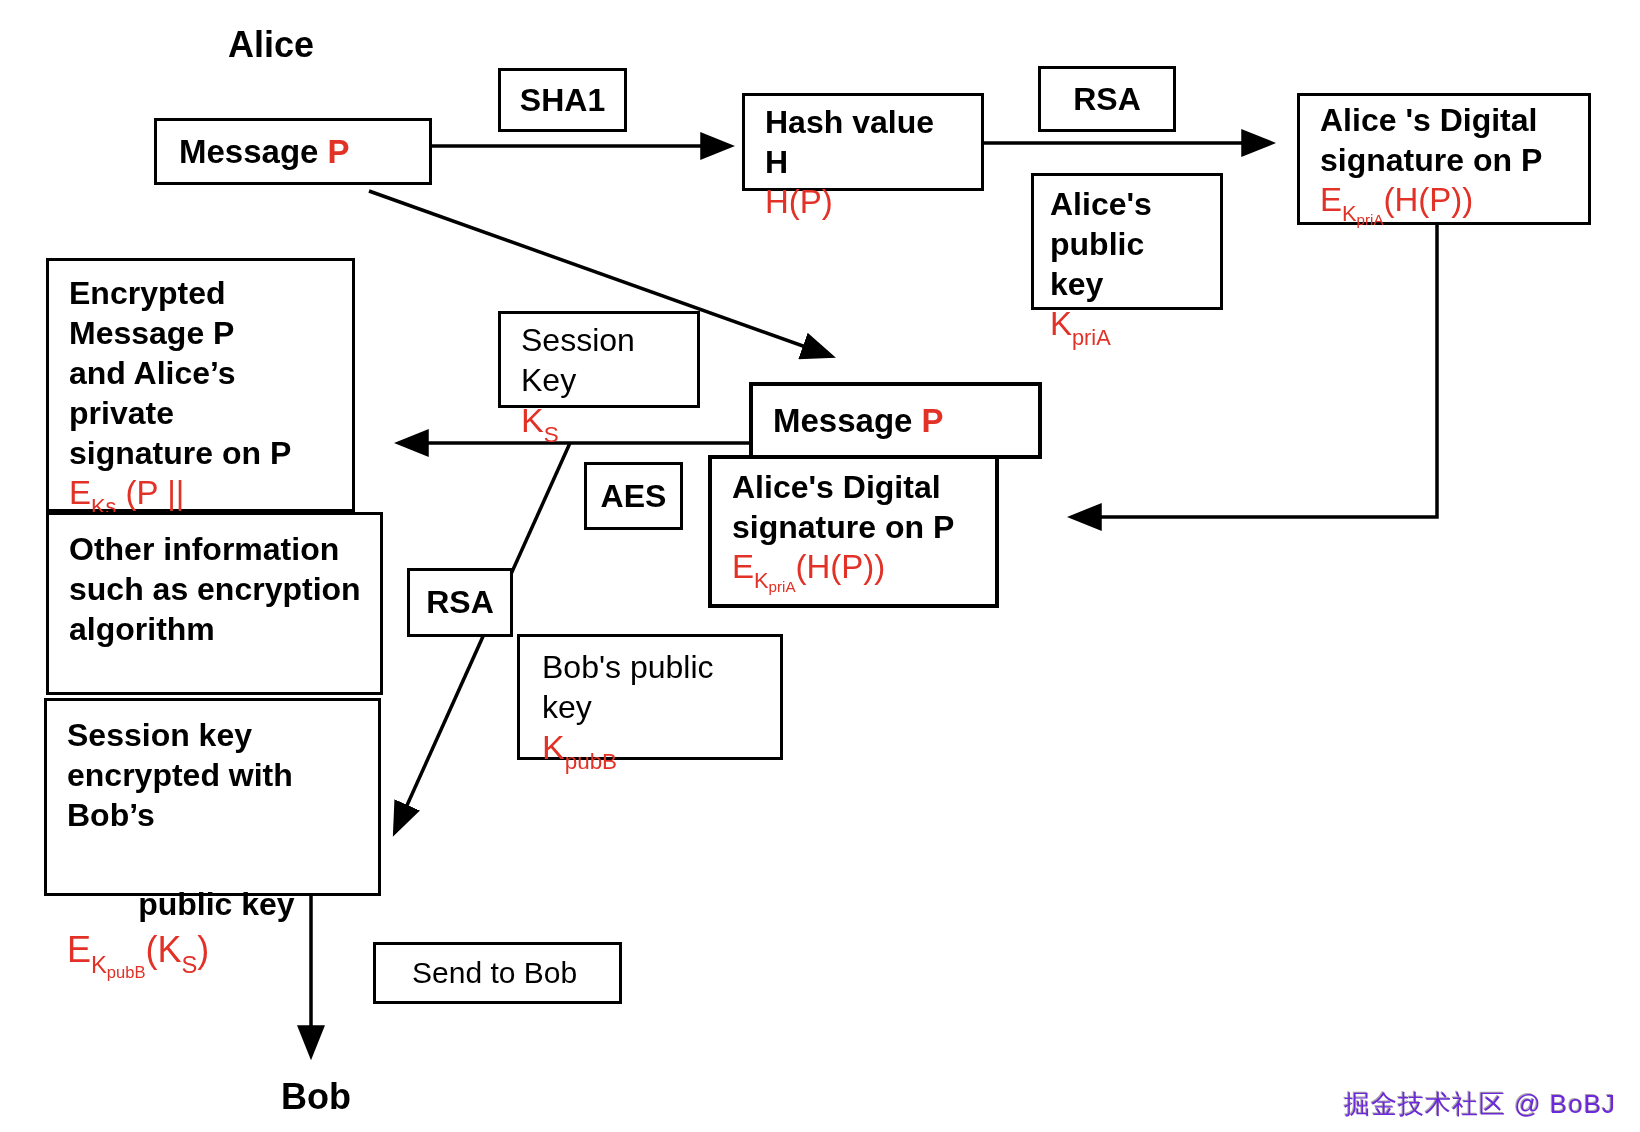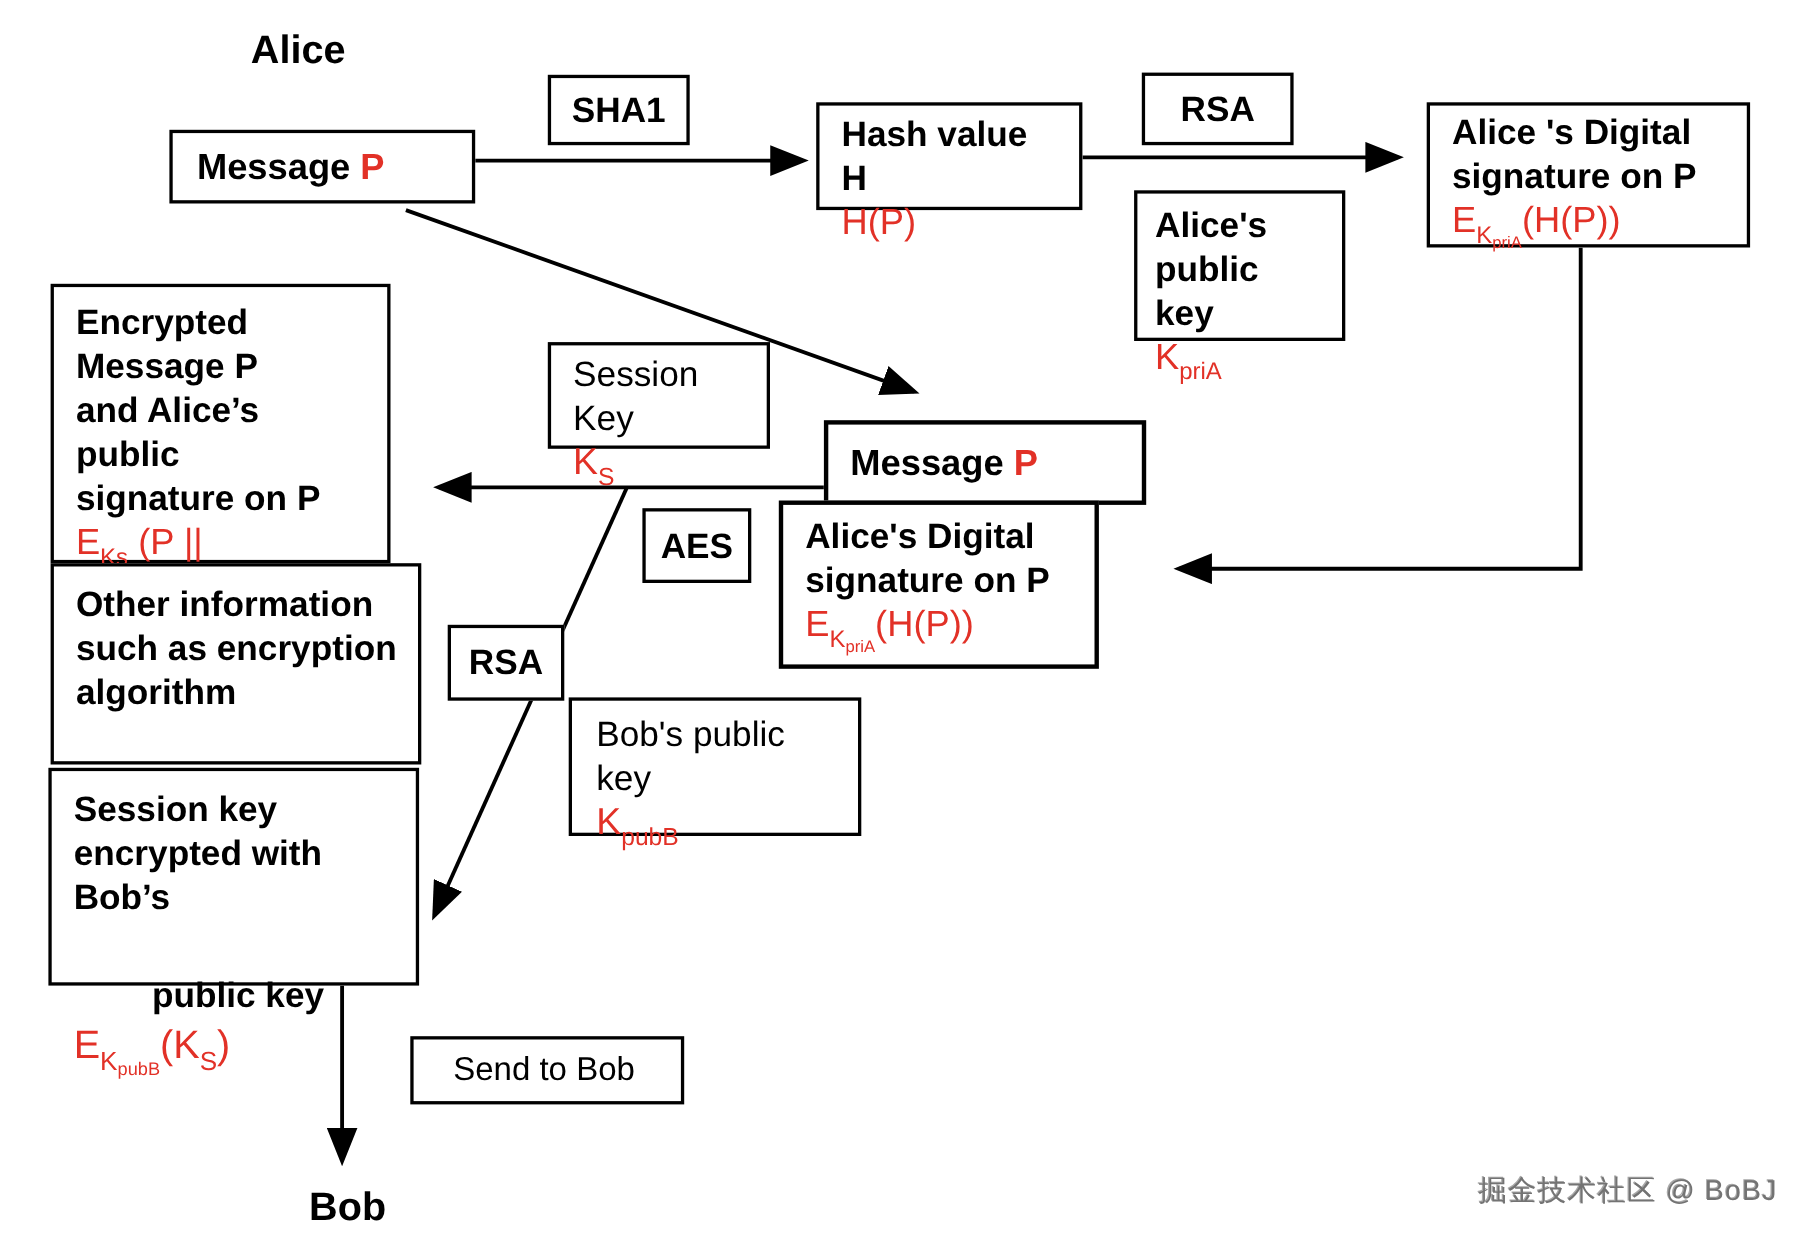--- a/index.html
+++ b/index.html
@@ -95,7 +95,7 @@
   <div class="box" style="left:46px; top:258px; width:309px; height:254px;">
     <div class="inner" style="padding-top:12px;">
       <div class="line">Encrypted  Message P</div>
-      <div class="line">and Alice’s public</div>
+      <div class="line">and Alice’s private</div>
       <div class="line">signature on P</div>
       <div class="line formula" style="font-size:33px;"><span>E</span><span class="fs1">Ks</span><span> (P || E</span><span class="fs1">K</span><span class="fs2">priA</span><span>(H(P)))</span></div>
     </div>

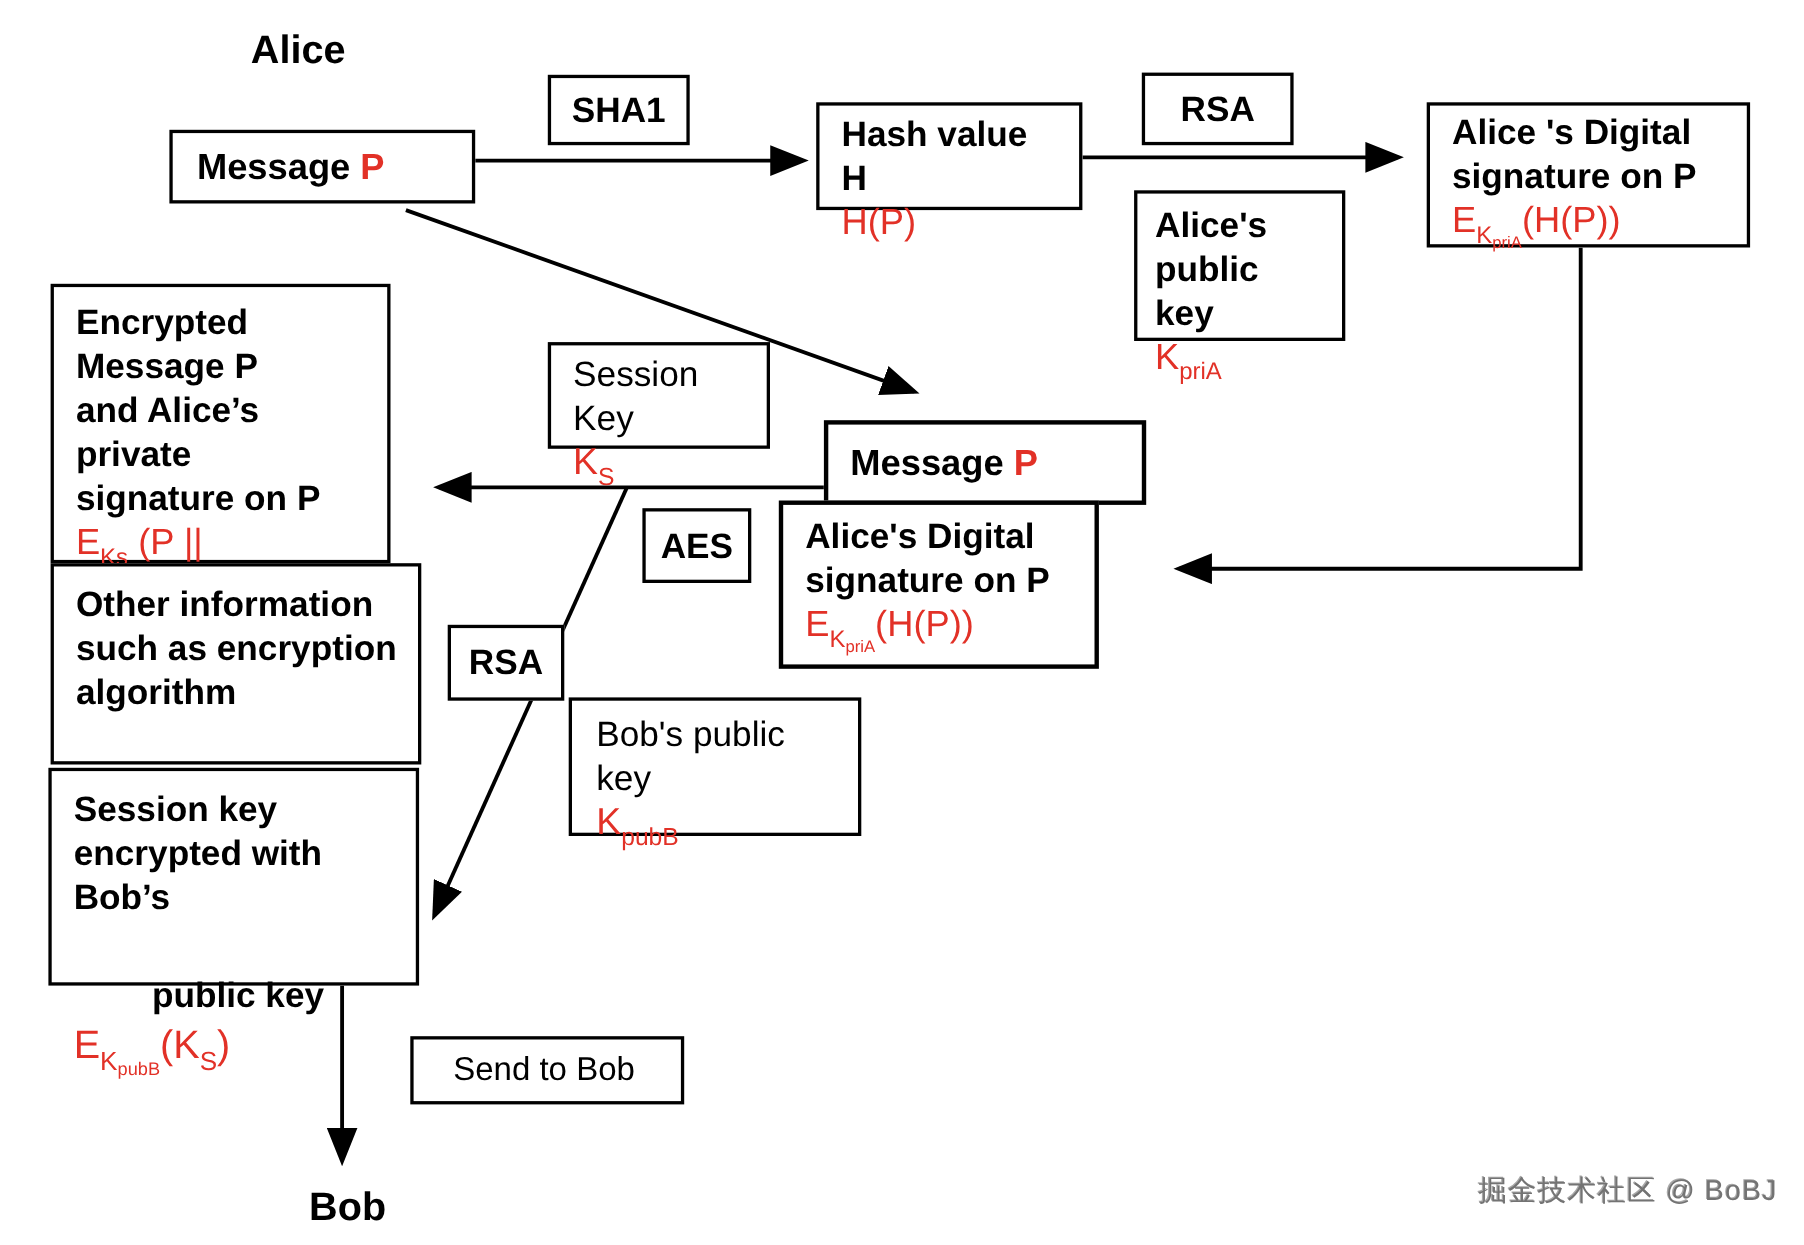--- a/index.html
+++ b/index.html
@@ -26,8 +26,8 @@
   .heading { position:absolute; font-weight:bold; font-size:36px; z-index:2; }
   .thick { border-width:4px; }
   .watermark {
-    position:absolute; right:24px; bottom:32px; z-index:3;
-    font-size:26px; color:#737373; letter-spacing:1px;
+    position:absolute; right:24px; bottom:10px; z-index:3;
+    font-size:26px; color:#6d28d9; letter-spacing:1px;
     text-shadow:-1px -1px 0 #a8a8a8, 1px 1px 1px #ffffff;
   }
   svg path, svg polyline { fill:none; stroke:#000; stroke-width:3.5; }

